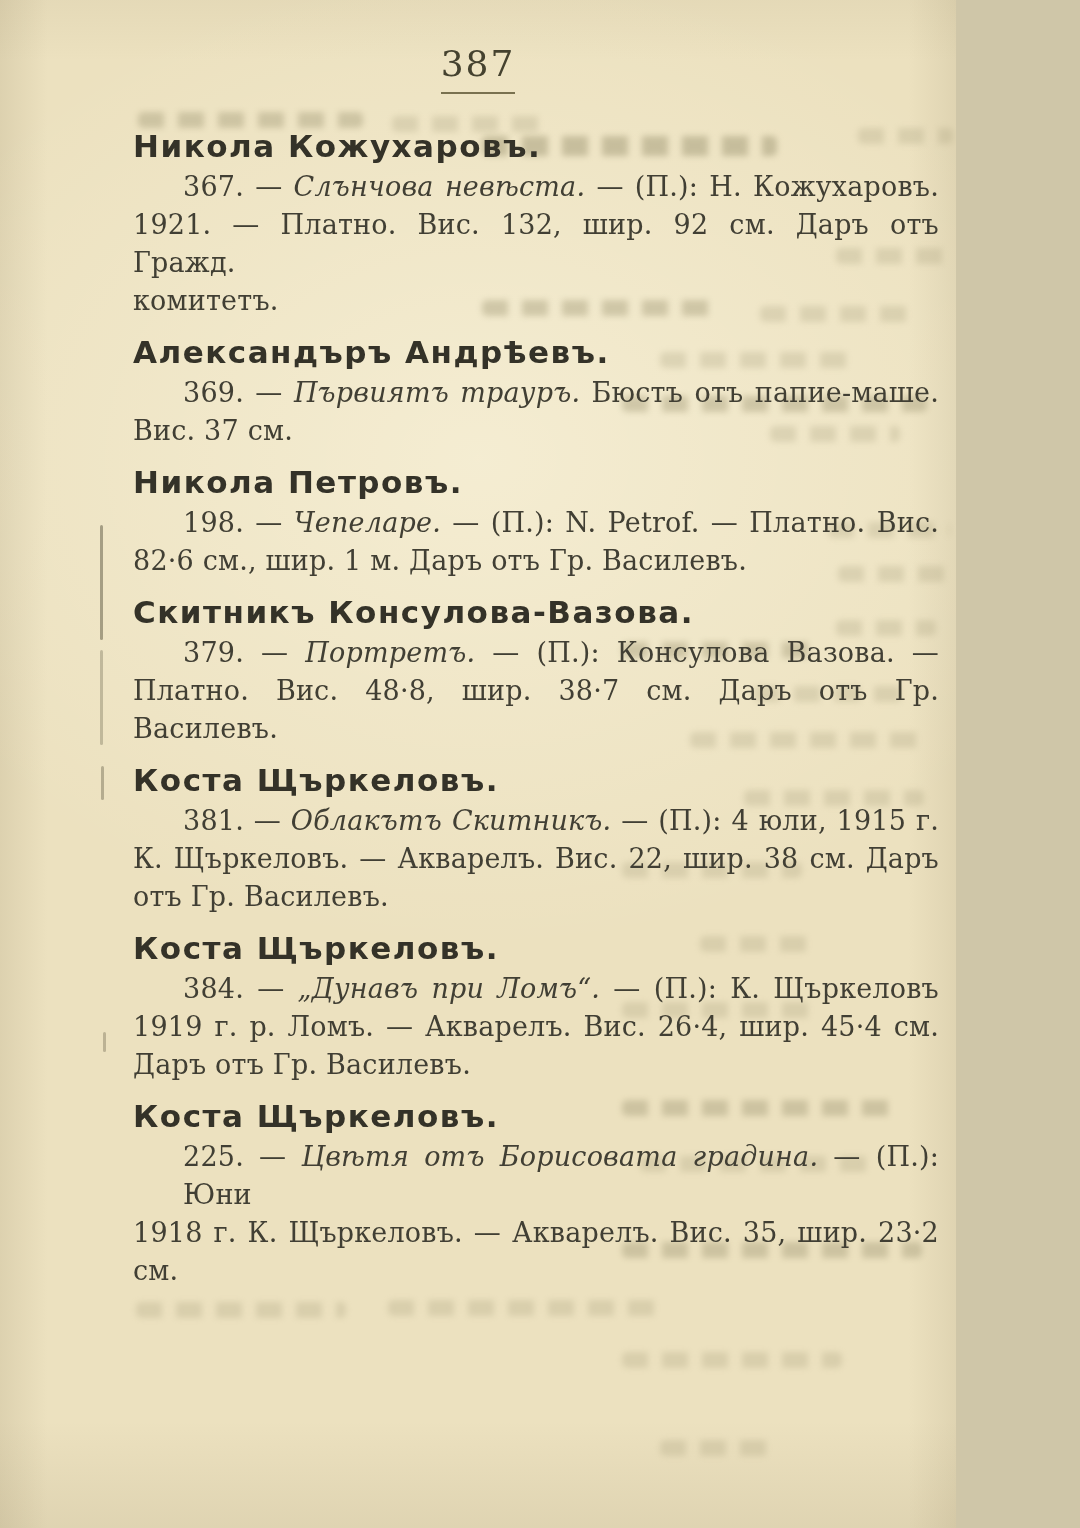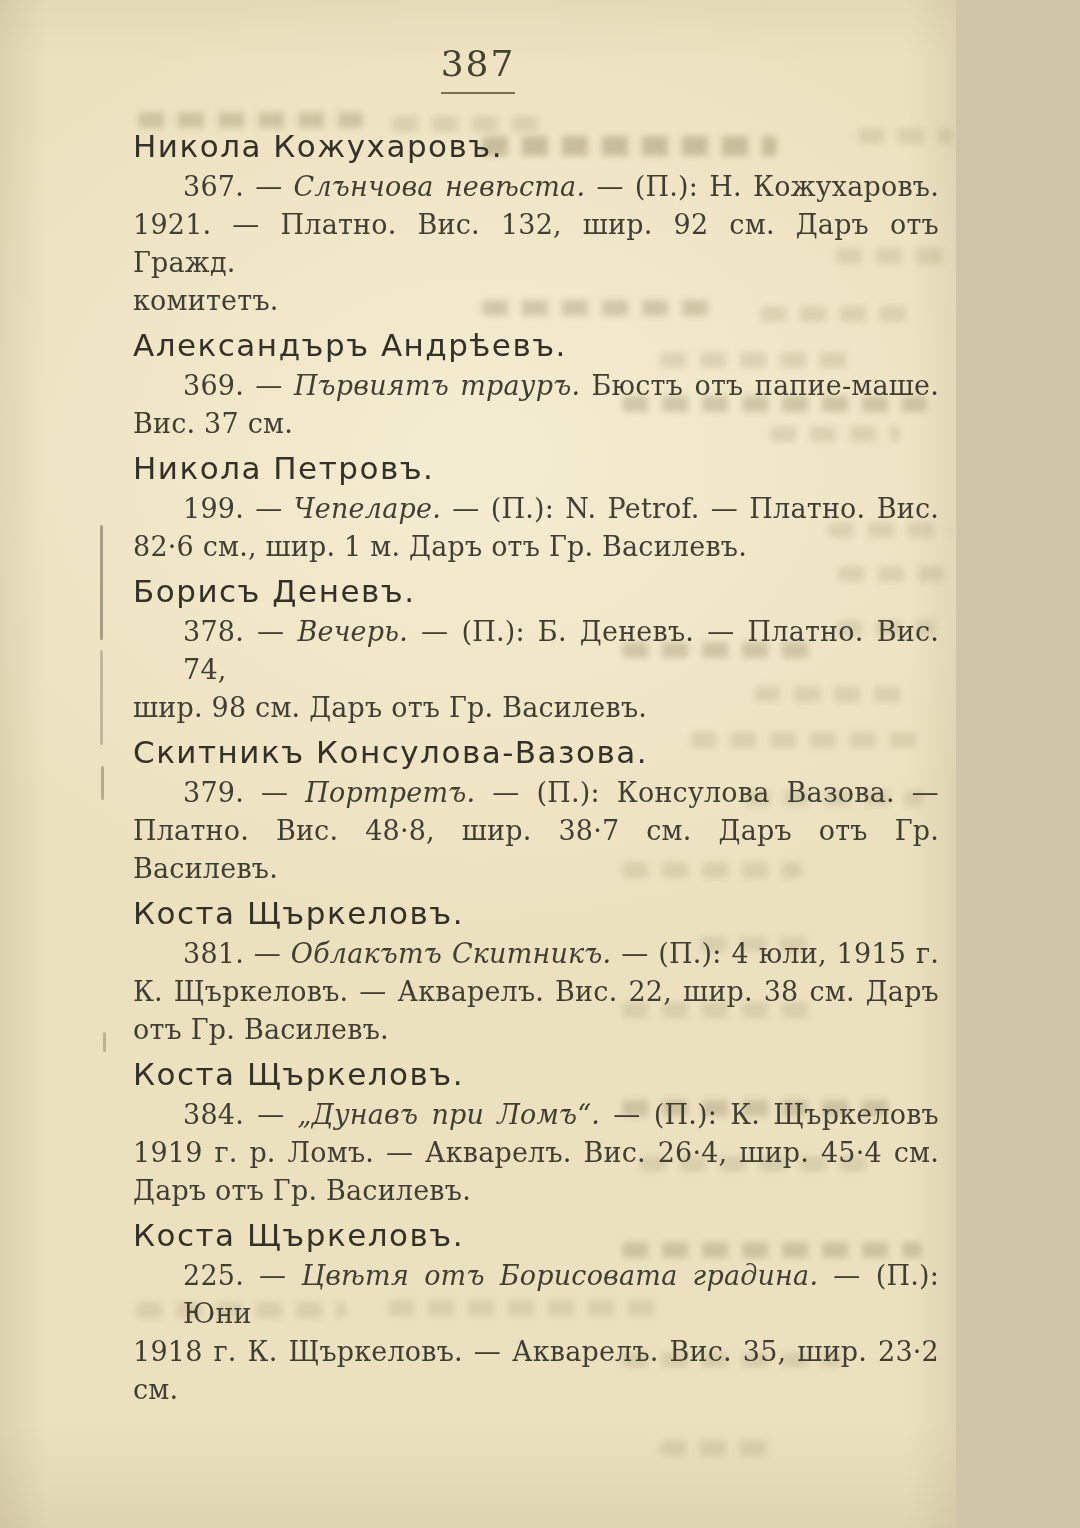--- a/index.html
+++ b/index.html
@@ -37,10 +37,10 @@
   .content{margin:36px 0 0 133px;width:806px;position:relative;z-index:2;}
   .entry h2{
     font-family:"DejaVu Sans", sans-serif;
-    font-weight:normal;
+    font-weight:bold;
     font-size:31px;line-height:32px;
     letter-spacing:1.5px;
-    margin:9px 0 6px;
+    margin:16px 0 6px;
     color:#343228;
   }
   .line{

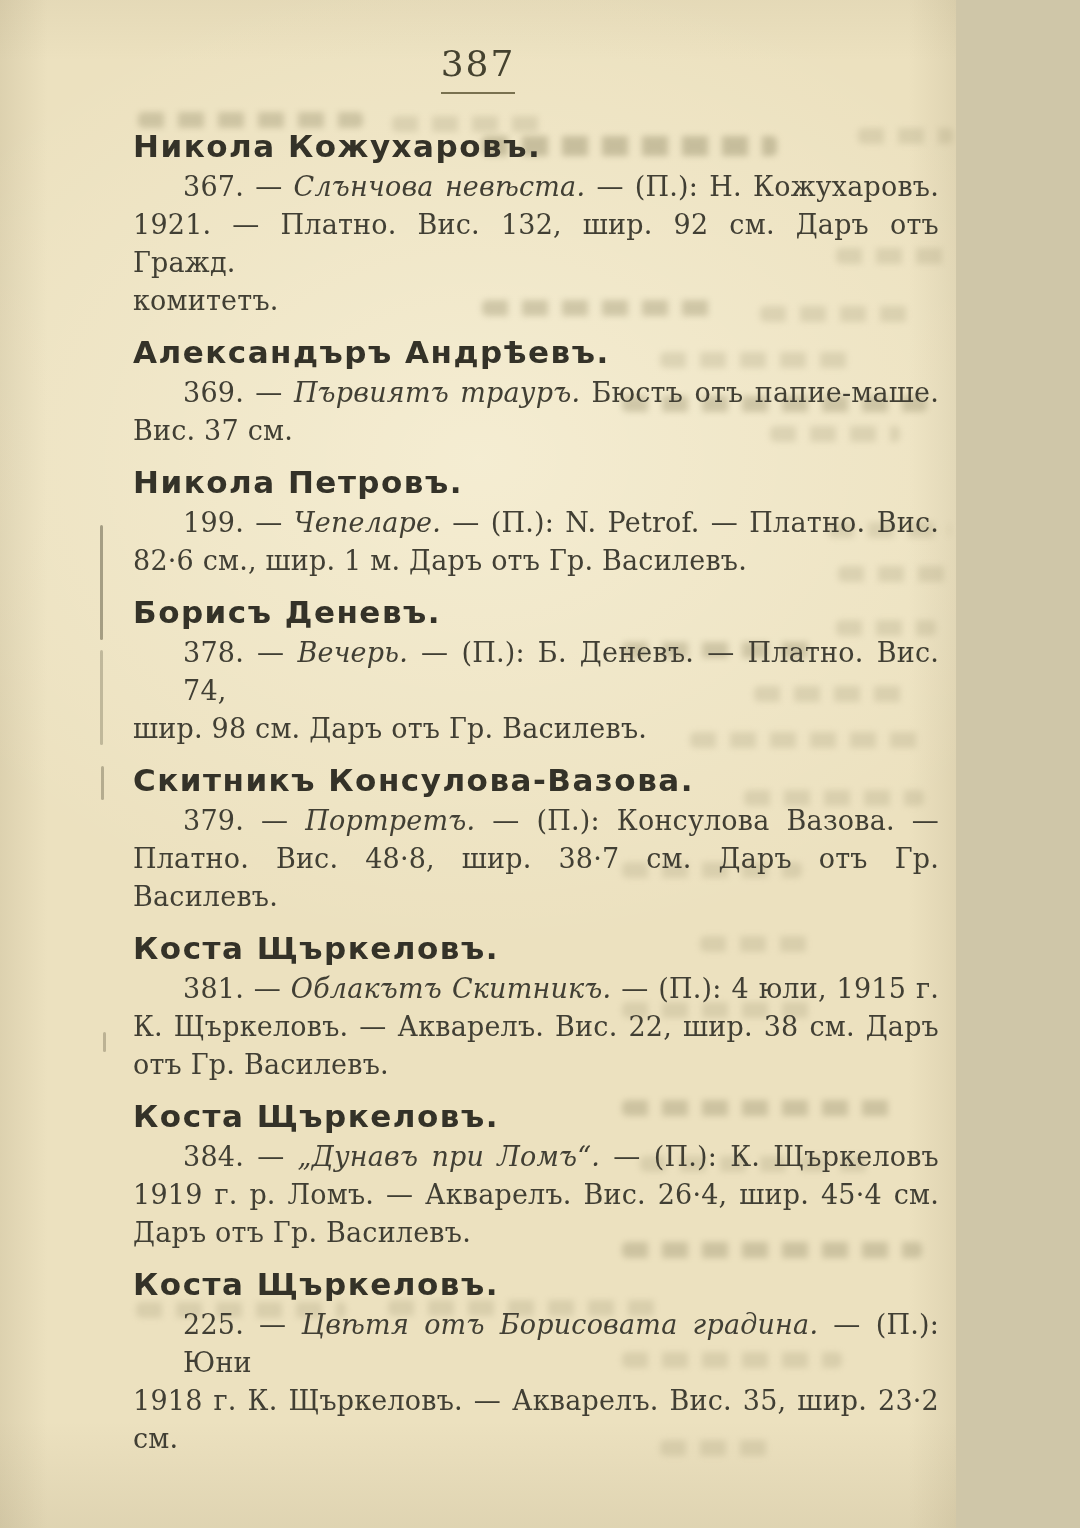--- a/index.html
+++ b/index.html
@@ -136,7 +136,7 @@
   <section class="entry">
     <h2 class="artist">Никола Петровъ.</h2>
     <div class="para">
-          <div class="line first"><span class="b">199.</span><span> — </span><span class="i">Чепеларе.</span><span> — (П.): N. Petrof. — Платно. Вис.</span></div>
+          <div class="line first"><span class="b">198.</span><span> — </span><span class="i">Чепеларе.</span><span> — (П.): N. Petrof. — Платно. Вис.</span></div>
           <div class="line last"><span>82·6 см., шир. 1 м. Даръ отъ Гр. Василевъ.</span></div>
         </div>
   </section>

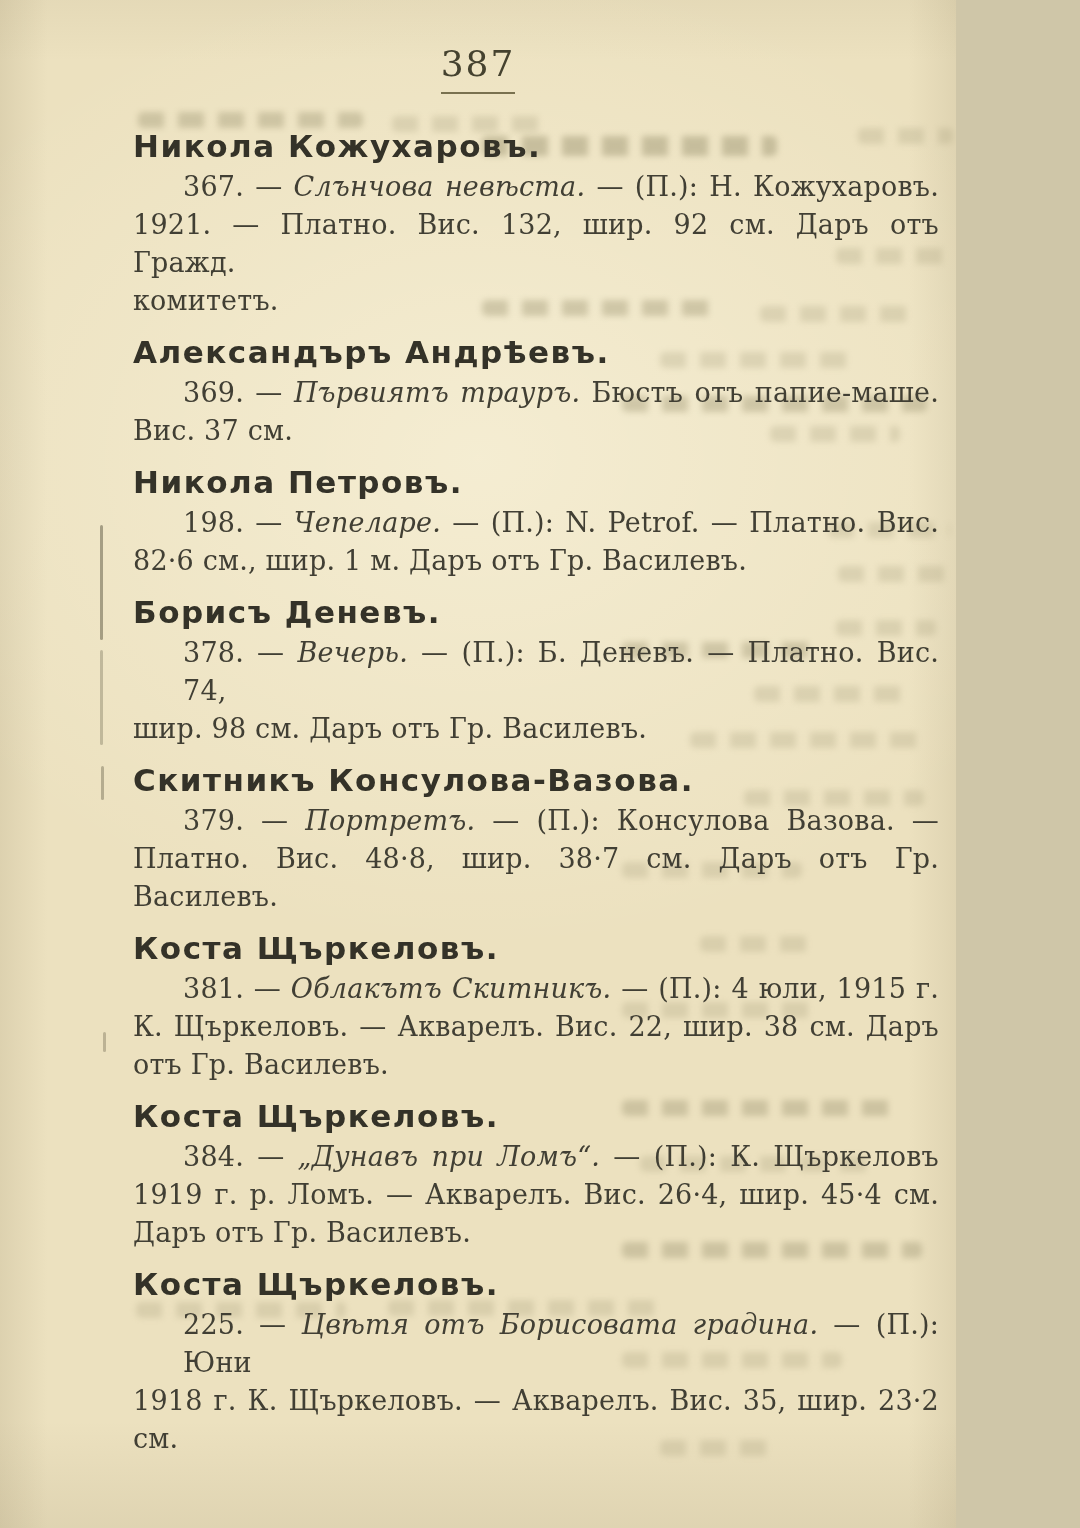--- a/index.html
+++ b/index.html
@@ -141,13 +141,6 @@
         </div>
   </section>
 
-  <section class="entry">
-    <h2 class="artist">Борисъ Деневъ.</h2>
-    <div class="para">
-          <div class="line first"><span class="b">378.</span><span> — </span><span class="i">Вечерь.</span><span> — (П.): Б. Деневъ. — Платно. Вис. 74,</span></div>
-          <div class="line last"><span>шир. 98 см. Даръ отъ Гр. Василевъ.</span></div>
-        </div>
-  </section>
 
   <section class="entry">
     <h2 class="artist">Скитникъ Консулова-Вазова.</h2>

